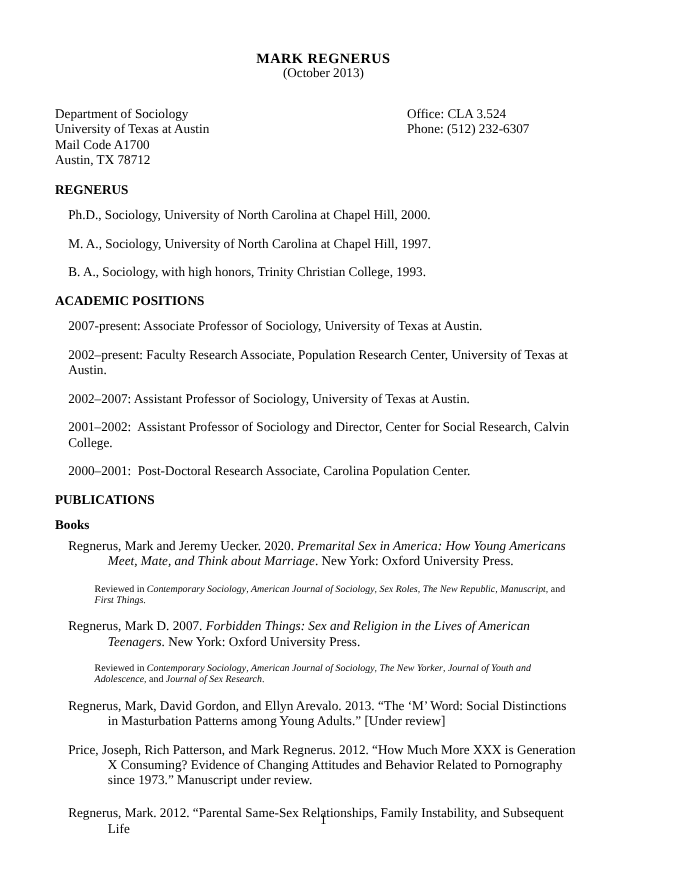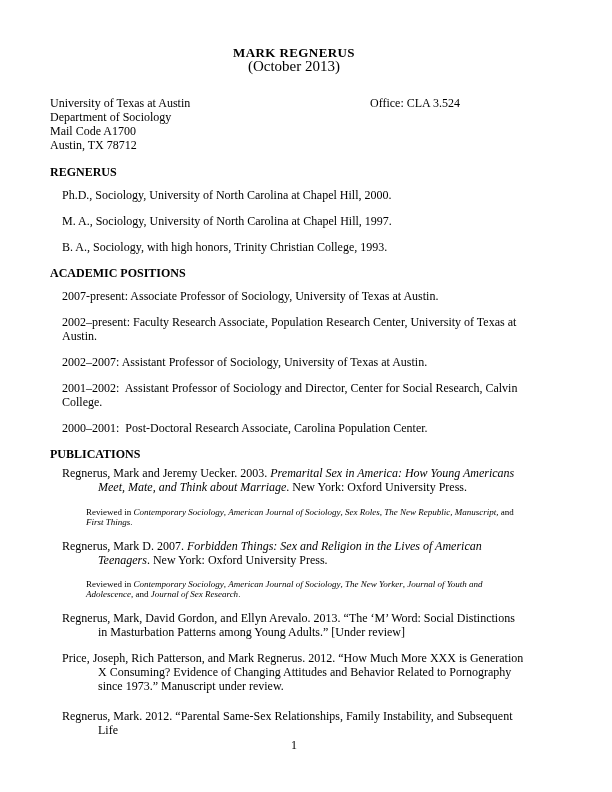--- a/index.html
+++ b/index.html
@@ -28,7 +28,7 @@
   }
   .subtitle {
     text-align: center;
-    font-size: 15px;
+    font-size: 12px;
     line-height: 11px;
     margin-top: 1px;
   }

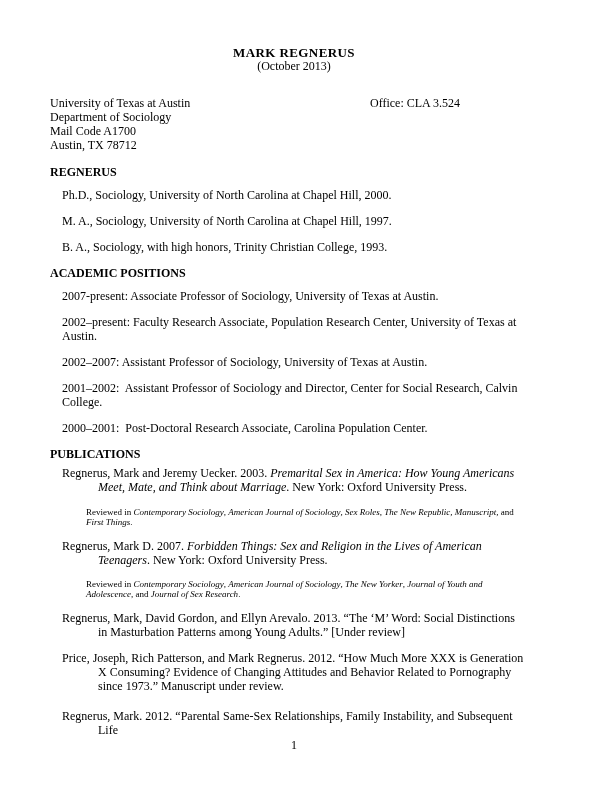--- a/index.html
+++ b/index.html
@@ -89,8 +89,8 @@
 
   <div class="contact">
     <div class="contact-left">
+      <div>Department of Sociology</div>
       <div>University of Texas at Austin</div>
-      <div>Department of Sociology</div>
       <div>Mail Code A1700</div>
       <div>Austin, TX 78712</div>
     </div>

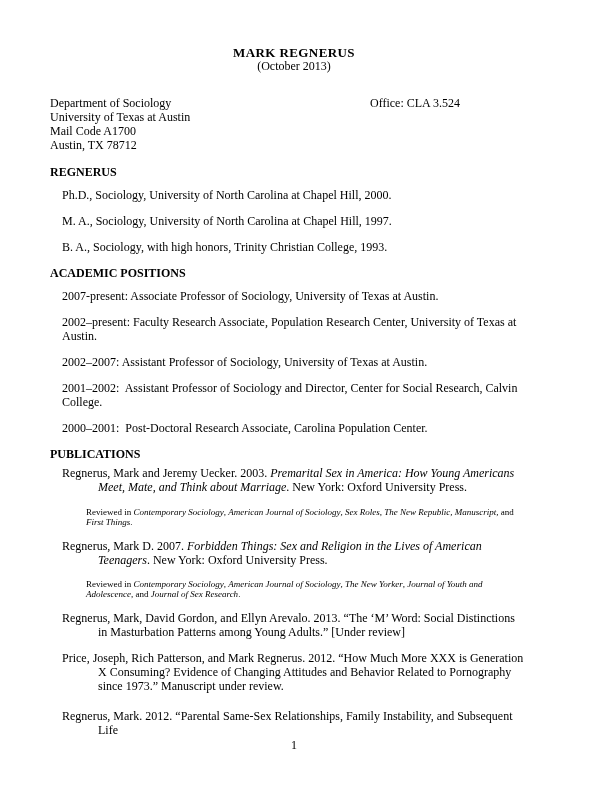--- a/index.html
+++ b/index.html
@@ -96,6 +96,7 @@
     </div>
     <div class="contact-right">
       <div>Office: CLA 3.524</div>
+      <div>Phone: (512) 232-6307</div>
     </div>
   </div>
 

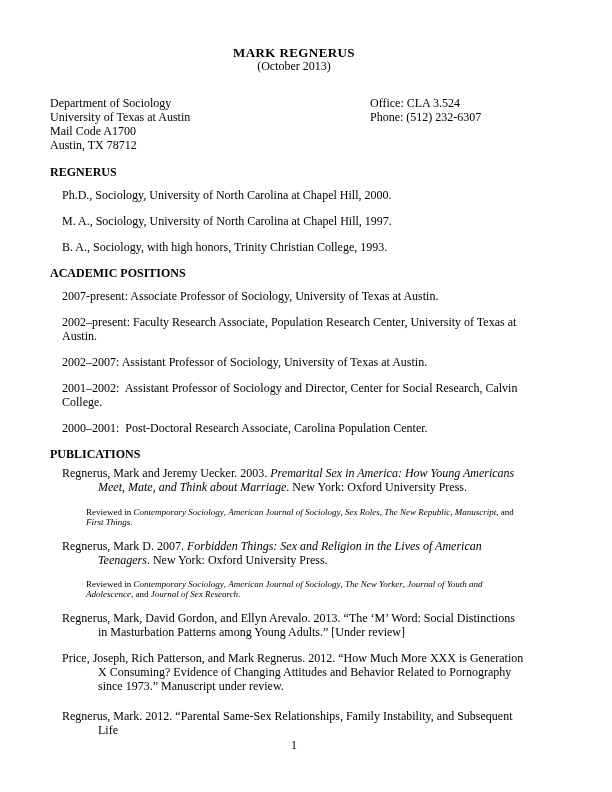--- a/index.html
+++ b/index.html
@@ -113,6 +113,7 @@
   <p class="mt9 pre">2000–2001:  Post-Doctoral Research Associate, Carolina Population Center.</p>
 
   <div class="sec-head mt12">PUBLICATIONS</div>
+  <div class="sub-head mt9">Books</div>
 
   <p class="cite mt5"><span>Regnerus, Mark and Jeremy Uecker. 2003. </span><em>Premarital Sex in America: How Young Americans Meet, Mate, and Think about Marriage</em><span>. New York: Oxford University Press.</span></p>
   <p class="review mt13"><span>Reviewed in </span><em>Contemporary Sociology</em><span>, </span><em>American Journal of Sociology</em><span>, </span><em>Sex Roles</em><span>, </span><em>The New Republic</em><span>, </span><em>Manuscript</em><span>, and </span><em>First Things</em><span>.</span></p>

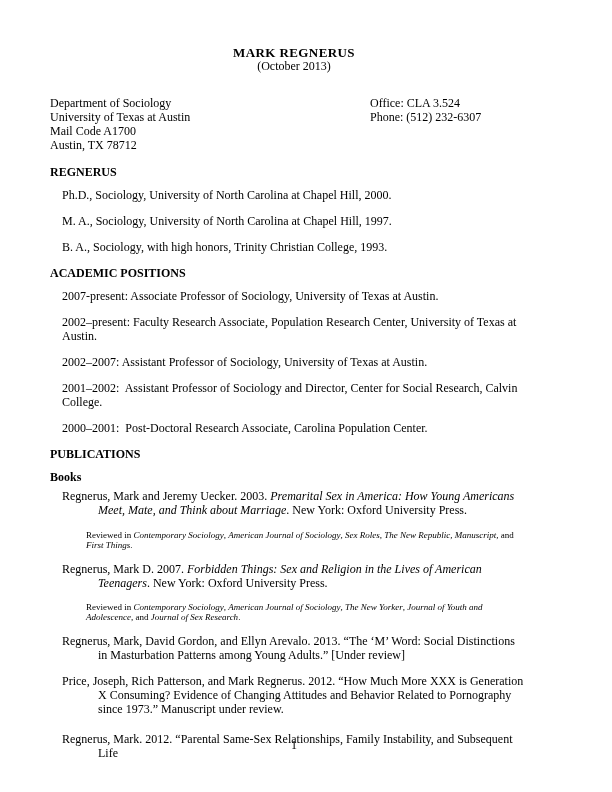--- a/index.html
+++ b/index.html
@@ -115,7 +115,7 @@
   <div class="sec-head mt12">PUBLICATIONS</div>
   <div class="sub-head mt9">Books</div>
 
-  <p class="cite mt5"><span>Regnerus, Mark and Jeremy Uecker. 2003. </span><em>Premarital Sex in America: How Young Americans Meet, Mate, and Think about Marriage</em><span>. New York: Oxford University Press.</span></p>
+  <p class="cite mt5"><span>Regnerus, Mark and Jeremy Uecker. 2020. </span><em>Premarital Sex in America: How Young Americans Meet, Mate, and Think about Marriage</em><span>. New York: Oxford University Press.</span></p>
   <p class="review mt13"><span>Reviewed in </span><em>Contemporary Sociology</em><span>, </span><em>American Journal of Sociology</em><span>, </span><em>Sex Roles</em><span>, </span><em>The New Republic</em><span>, </span><em>Manuscript</em><span>, and </span><em>First Things</em><span>.</span></p>
 
   <p class="cite mt11"><span>Regnerus, Mark D. 2007. </span><em>Forbidden Things: Sex and Religion in the Lives of American Teenagers</em><span>. New York: Oxford University Press.</span></p>

